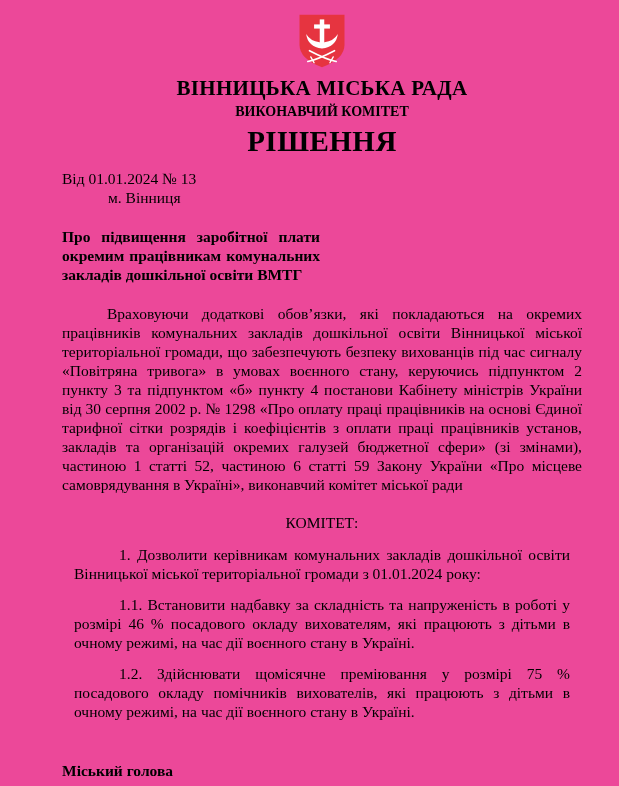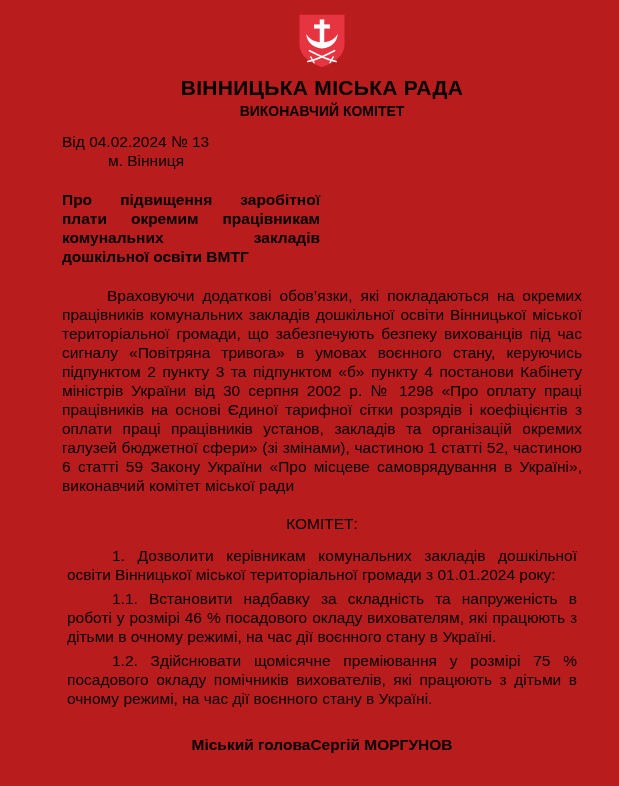--- a/index.html
+++ b/index.html
@@ -13,9 +13,9 @@
     height: 786px;
     box-sizing: border-box;
     padding: 14px 37px 0 62px;
-    background: #b91c1c;
+    background: #ec4899;
     color: #000000;
-    font-family: Liberation Sans, sans-serif;
+    font-family: Liberation Serif, serif;
     font-size: 15.5px;
     line-height: 19px;
     overflow: hidden;

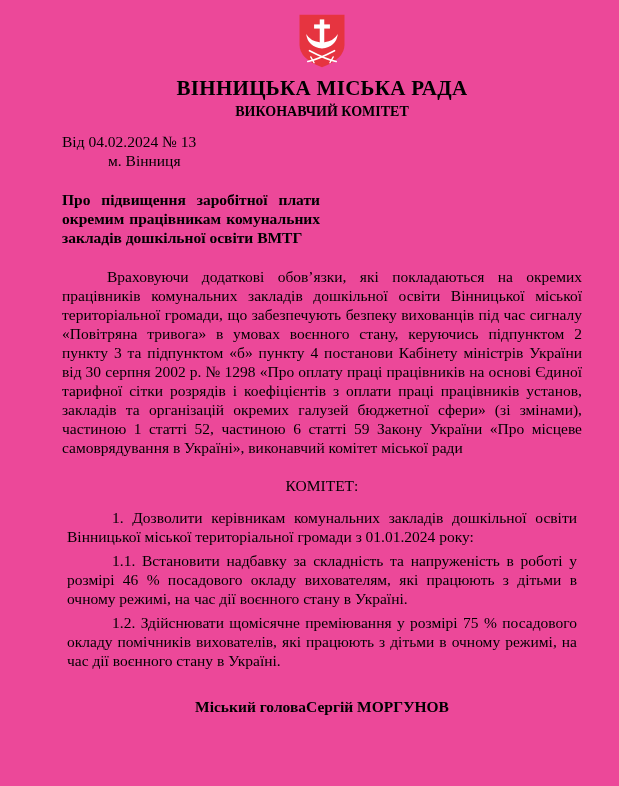--- a/index.html
+++ b/index.html
@@ -108,6 +108,7 @@
     </svg>
     <div class="org-name">ВІННИЦЬКА МІСЬКА РАДА</div>
     <div class="org-unit">ВИКОНАВЧИЙ КОМІТЕТ</div>
+    <div class="doc-type">РІШЕННЯ</div>
   </div>
 
   <div class="meta">

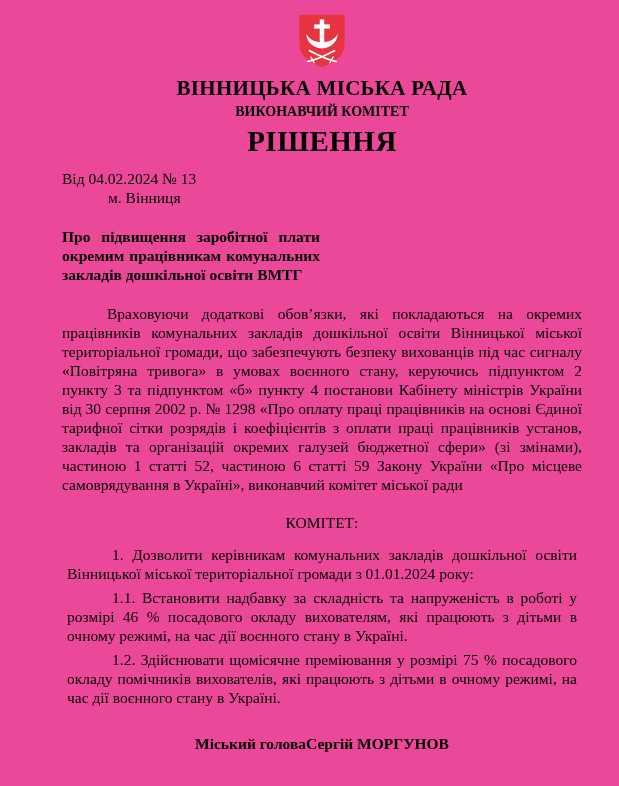--- a/index.html
+++ b/index.html
@@ -112,7 +112,7 @@
   </div>
 
   <div class="meta">
-    <div>Від 04.02.2024 № 13</div>
+    <div>Від 01.01.2024 № 13</div>
     <div class="place">м. Вінниця</div>
   </div>
 

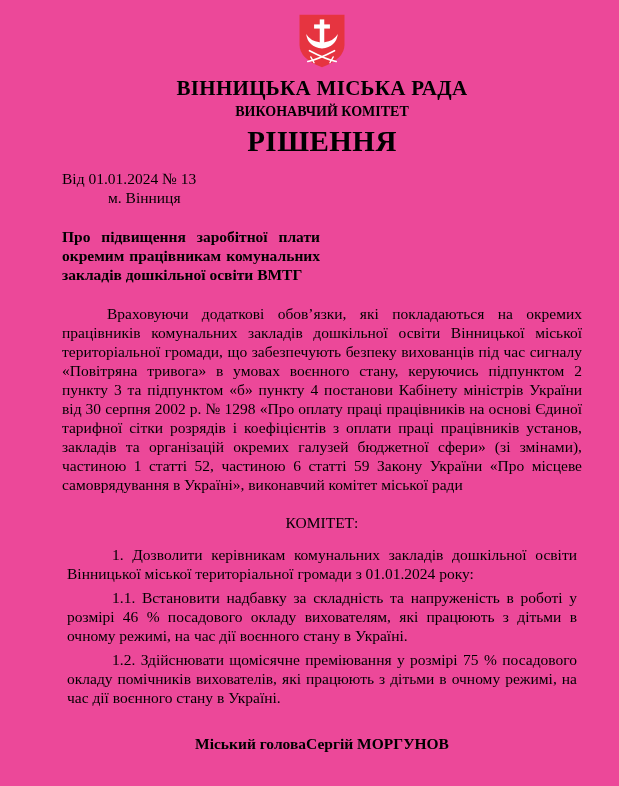--- a/index.html
+++ b/index.html
@@ -76,7 +76,7 @@
     margin-top: 13px;
   }
   .items p {
-    margin: 5px;
+    margin: 12px;
     text-align: justify;
     text-indent: 45px;
   }

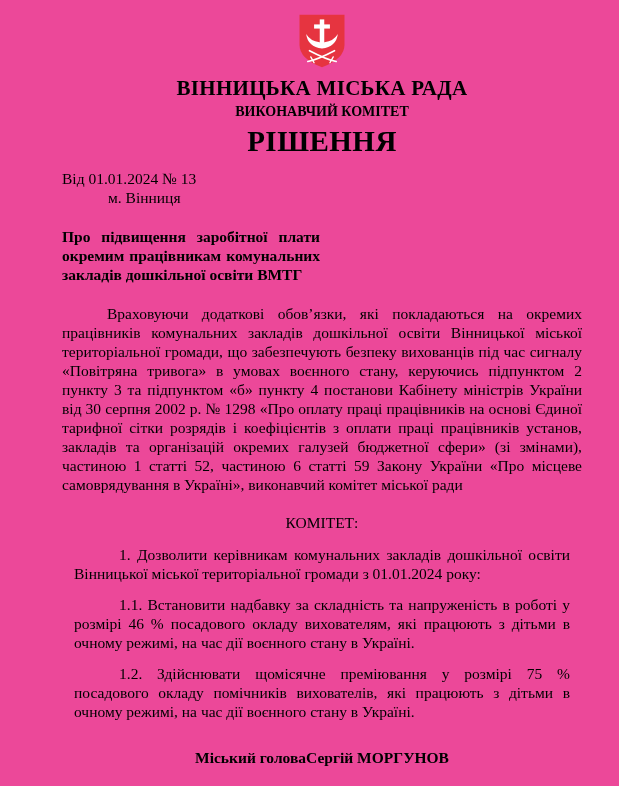--- a/index.html
+++ b/index.html
@@ -82,10 +82,10 @@
   }
   .signature {
     display: flex;
-    justify-content: center;
+    justify-content: space-between;
     align-items: baseline;
     font-weight: bold;
-    margin-top: 27px;
+    margin-top: 40px;
   }
 </style>
 </head>

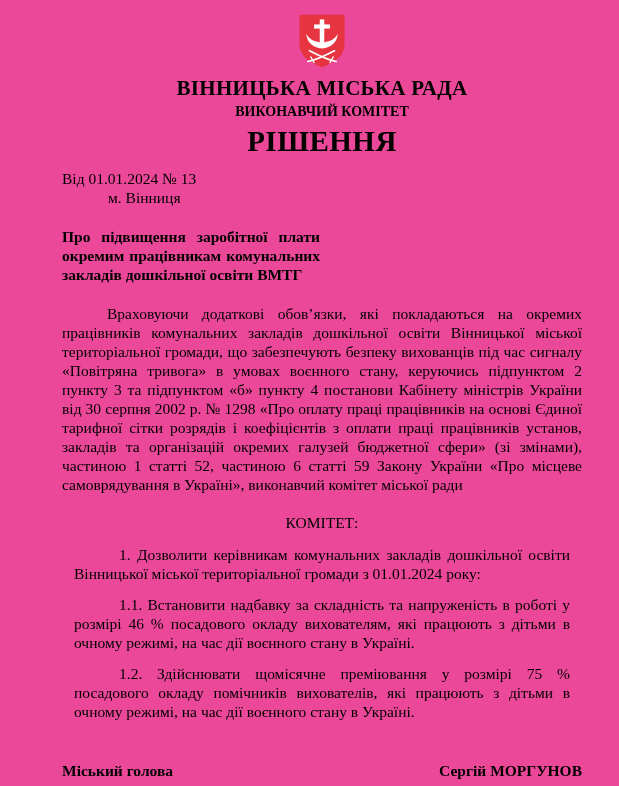--- a/index.html
+++ b/index.html
@@ -130,7 +130,6 @@
 
   <div class="signature">
     <span>Міський голова</span>
-    <span>Сергій МОРГУНОВ</span>
   </div>
 
 </div>

